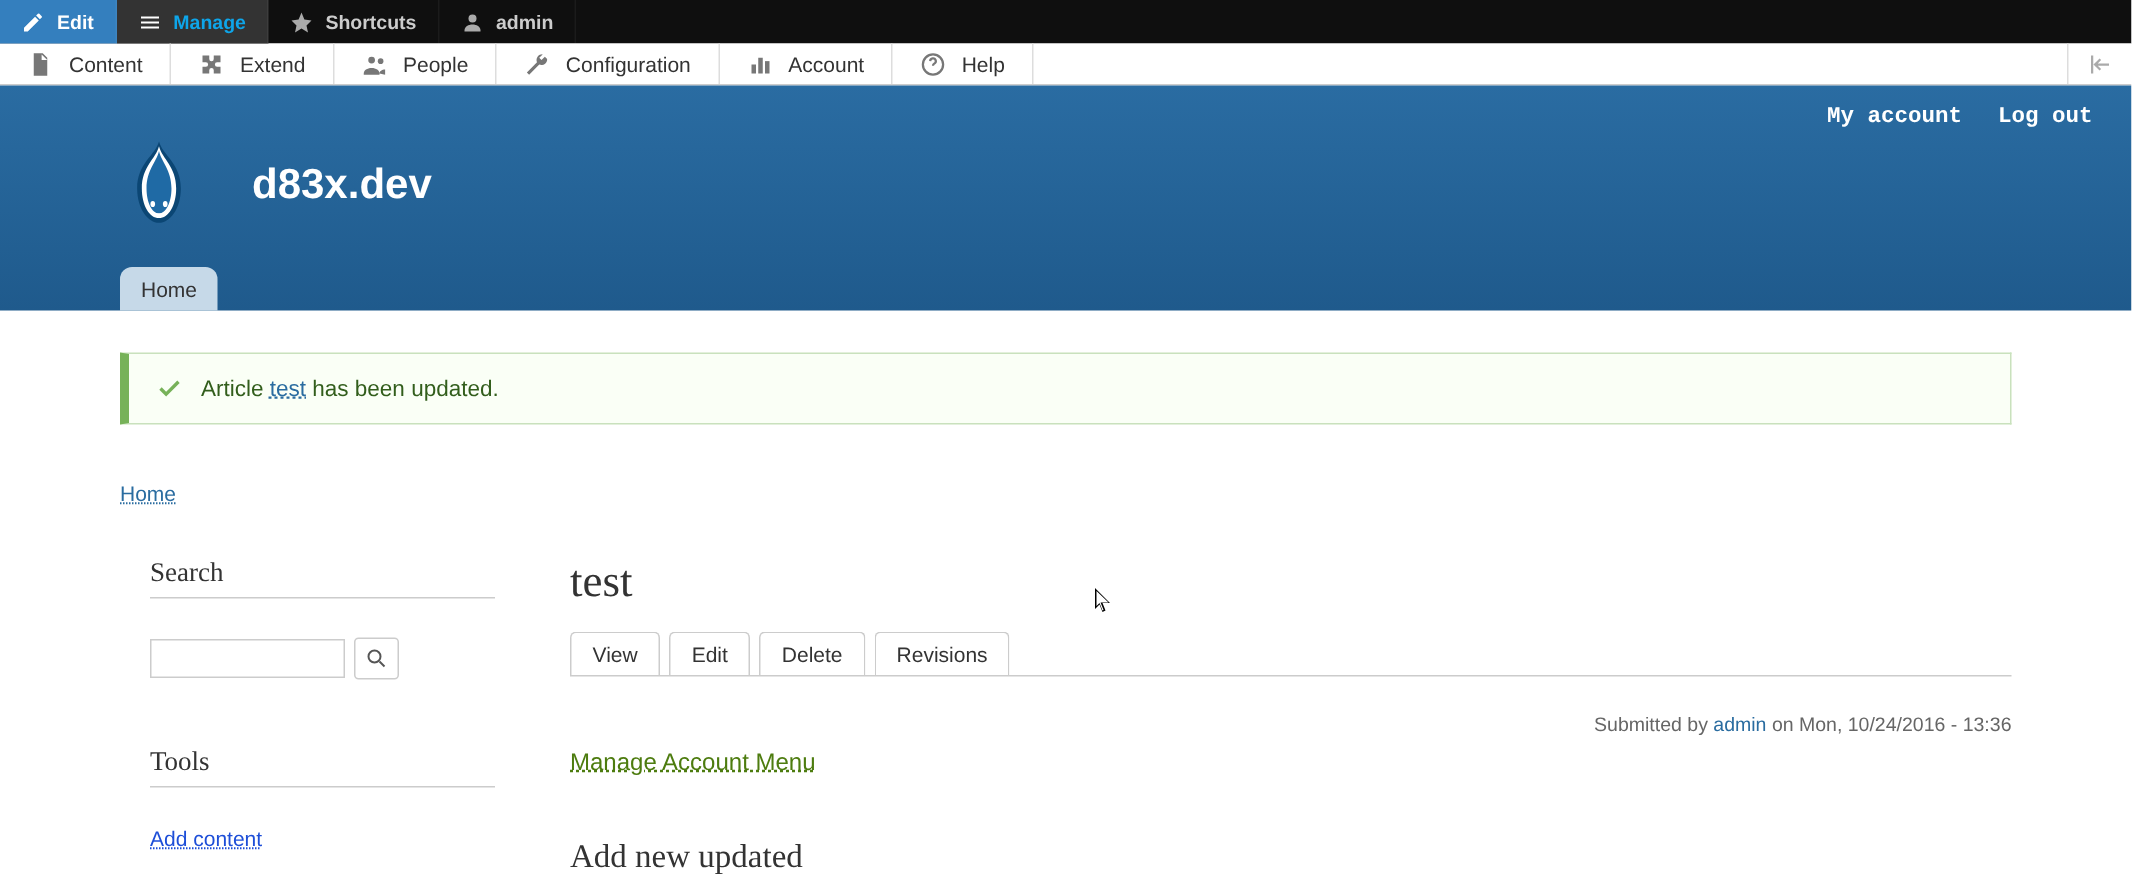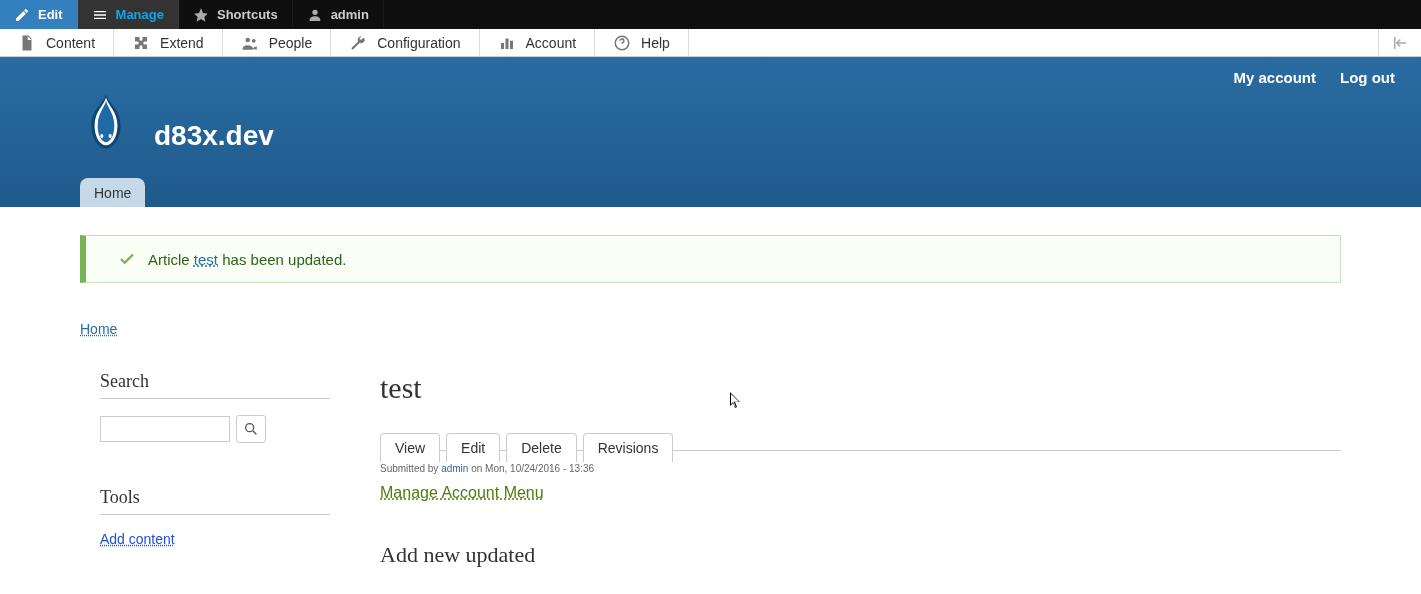--- a/index.html
+++ b/index.html
@@ -22,7 +22,7 @@
   
   .header { background: #2a6ca0; background: linear-gradient(#2a6ca2, #1f5a8c); color: #fff; }
   .header-top { display: flex; justify-content: flex-end; padding: 12px 26px 0; gap: 24px; font-size: 15px; }
-  .header-top a { color: #fff; text-decoration: none; cursor: pointer; font-weight: bold; }
+  .header-top a { color: #fff; text-decoration: none; cursor: pointer; font-weight: bold; font-family: Liberation Mono, monospace; }
   .brand-row { display: flex; align-items: flex-end; padding: 8px 80px 0; gap: 22px; }
   .brand-row .site-name { font-size: 28px; font-weight: bold; color: #fff; text-decoration: none; }
   .tab-row { padding: 26px 80px 0; }

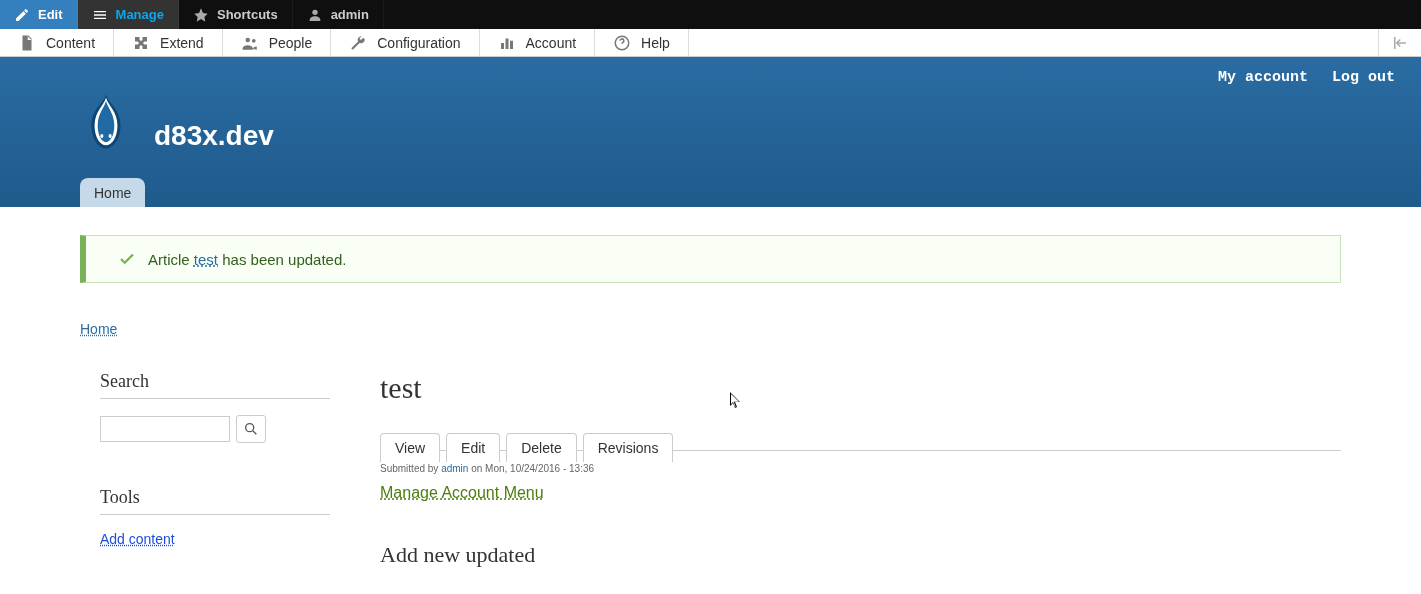--- a/index.html
+++ b/index.html
@@ -23,7 +23,7 @@
   .header { background: #2a6ca0; background: linear-gradient(#2a6ca2, #1f5a8c); color: #fff; }
   .header-top { display: flex; justify-content: flex-end; padding: 12px 26px 0; gap: 24px; font-size: 15px; }
   .header-top a { color: #fff; text-decoration: none; cursor: pointer; font-weight: bold; font-family: Liberation Mono, monospace; }
-  .brand-row { display: flex; align-items: flex-end; padding: 8px 80px 0; gap: 22px; }
+  .brand-row { display: flex; align-items: center; padding: 8px 80px 0; gap: 36px; }
   .brand-row .site-name { font-size: 28px; font-weight: bold; color: #fff; text-decoration: none; }
   .tab-row { padding: 26px 80px 0; }
   .tab-row .tab { display: inline-block; background: #c6d9e8; color: #333; padding: 7px 14px 6px; border-radius: 8px 8px 0 0; font-size: 14px; cursor: pointer; }

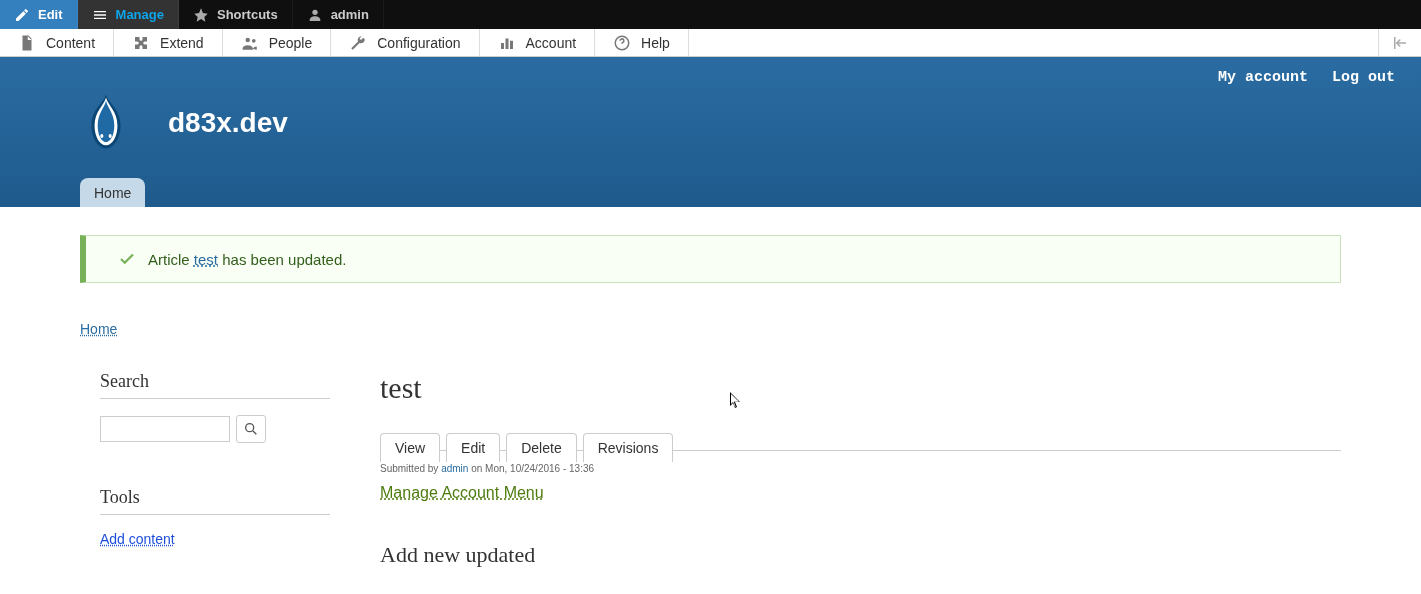--- a/index.html
+++ b/index.html
@@ -30,7 +30,7 @@
   
   
   .content-wrap { padding: 28px 80px 0; }
-  .status-msg { border: 1px solid #c9e1bd; border-left: 6px solid #77b259; background: #fafff6; padding: 14px 32px; display: flex; align-items: center; gap: 12px; color: #325e1c; font-size: 15px; }
+  .status-msg { border: 1px solid #c9e1bd; border-left: 6px solid #77b259; background: #fafff6; padding: 14px 18px; display: flex; align-items: center; gap: 12px; color: #325e1c; font-size: 15px; }
   .status-msg a { color: #2a6ca0; text-decoration: underline dotted; }
   .status-msg svg { width: 18px; height: 18px; }
   

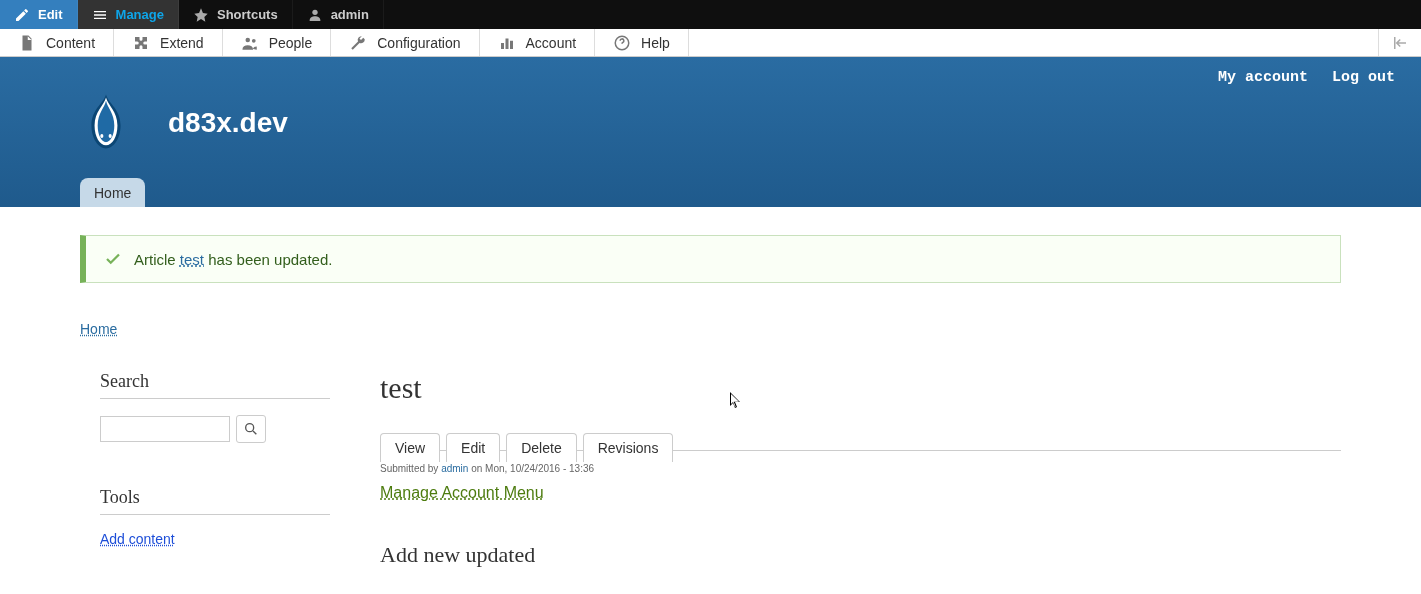--- a/index.html
+++ b/index.html
@@ -39,7 +39,7 @@
   
   .main-cols { display: flex; margin-top: 34px; gap: 50px; }
   .sidebar { width: 250px; padding-left: 20px; }
-  .sidebar h2 { font-family: Georgia, "Times New Roman", serif; font-weight: normal; font-size: 18px; color: #333; border-bottom: 1px solid #ccc; padding-bottom: 6px; margin-bottom: 16px; }
+  .sidebar h2 { font-family: Georgia, "Times New Roman", serif; font-weight: normal; font-size: 18px; color: #333; border-bottom: 1px solid #ccc; padding-bottom: 6px; margin-bottom: 26px; }
   .search-row { display: flex; align-items: center; gap: 6px; }
   .search-row input { border: 1px solid #ccc; height: 26px; width: 130px; padding: 0 6px; }
   .search-row button { border: 1px solid #ccc; background: #fff; border-radius: 3px; width: 30px; height: 28px; display: flex; align-items: center; justify-content: center; cursor: pointer; }

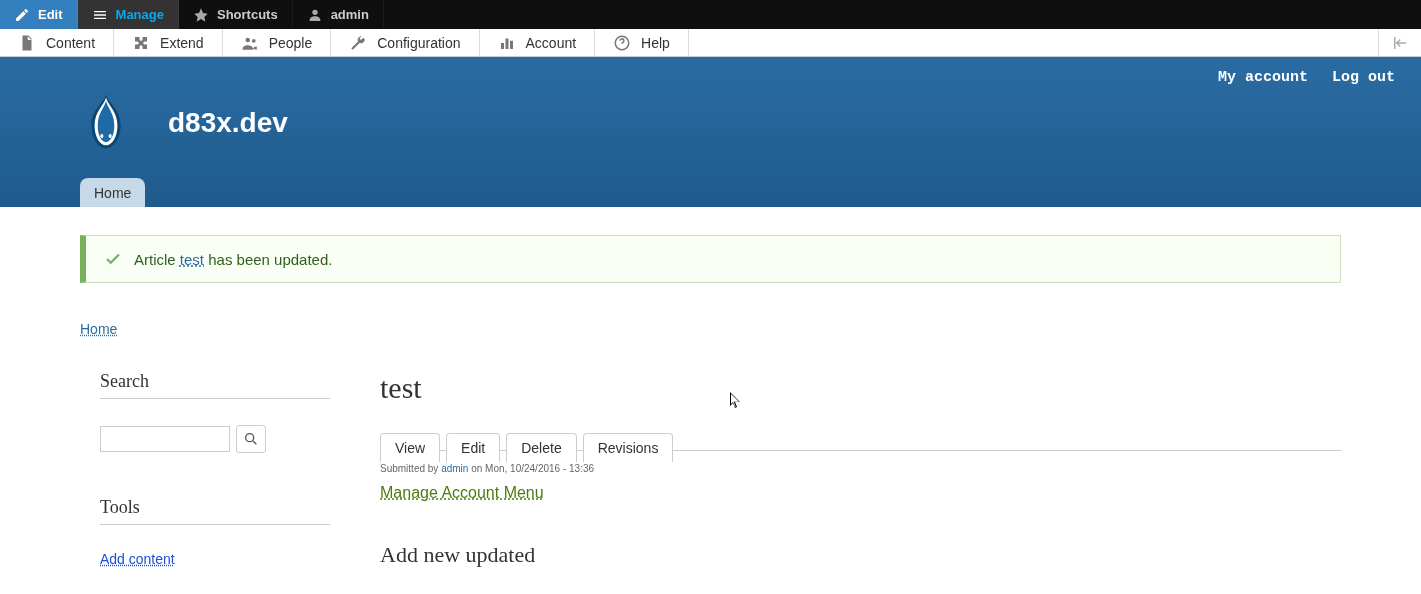--- a/index.html
+++ b/index.html
@@ -49,7 +49,7 @@
   .main { flex: 1; }
   .page-title { font-family: Georgia, "Times New Roman", serif; font-size: 30px; font-weight: normal; color: #333; margin-bottom: 16px; }
   .node-tabs { display: flex; gap: 6px; border-bottom: 1px solid #ccc; }
-  .node-tabs .nt { border: 1px solid #ccc; border-bottom: none; background: #fff; padding: 6px 14px; font-size: 14px; border-radius: 4px 4px 0 0; cursor: pointer; position: relative; top: 12px; }
+  .node-tabs .nt { border: 1px solid #ccc; border-bottom: none; background: #fff; padding: 6px 14px; font-size: 14px; border-radius: 4px 4px 0 0; cursor: pointer; position: relative; top: 0; }
   .node-tabs .nt.active { background: #fff; }
   .submitted { color: #666; font-size: 10px; margin-top: 12px; }
   .submitted a { color: #2a6ca0; text-decoration: none; }

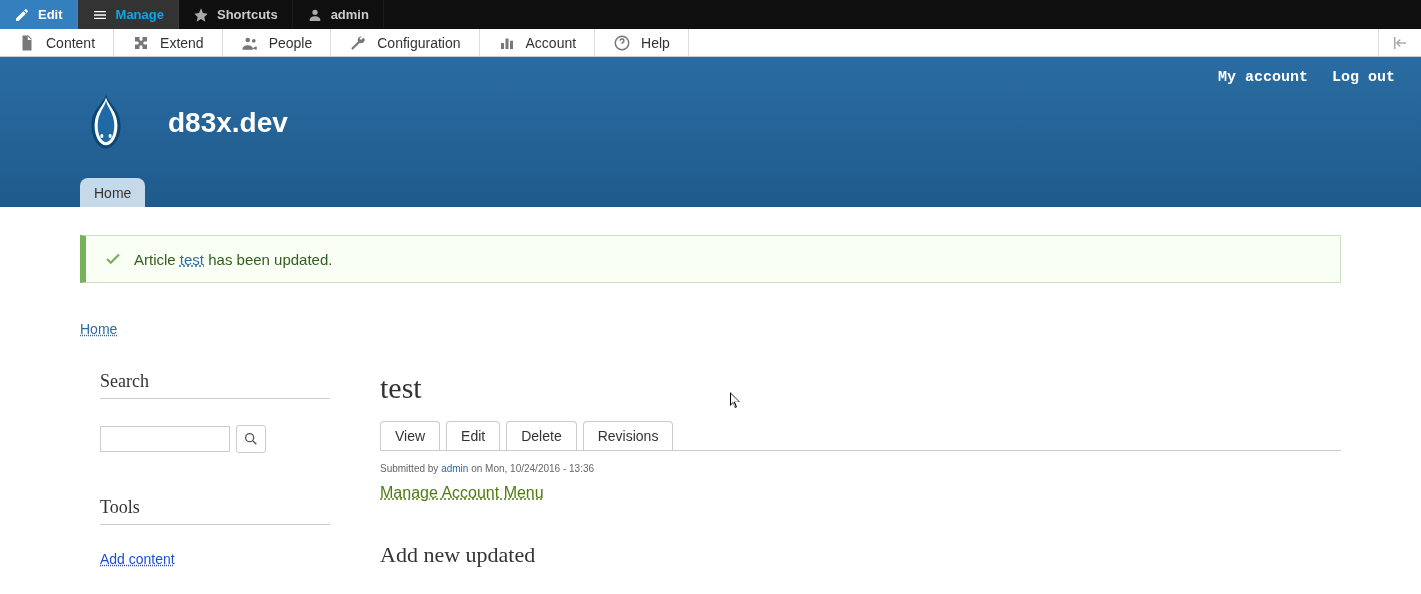--- a/index.html
+++ b/index.html
@@ -51,7 +51,7 @@
   .node-tabs { display: flex; gap: 6px; border-bottom: 1px solid #ccc; }
   .node-tabs .nt { border: 1px solid #ccc; border-bottom: none; background: #fff; padding: 6px 14px; font-size: 14px; border-radius: 4px 4px 0 0; cursor: pointer; position: relative; top: 0; }
   .node-tabs .nt.active { background: #fff; }
-  .submitted { color: #666; font-size: 10px; margin-top: 12px; }
+  .submitted { color: #666; font-size: 13px; margin-top: 24px; text-align: right; }
   .submitted a { color: #2a6ca0; text-decoration: none; }
   .body-link { margin-top: 10px; }
   .body-link a { color: #4d7c0f; text-decoration: underline dotted; font-size: 16px; cursor: pointer; }

